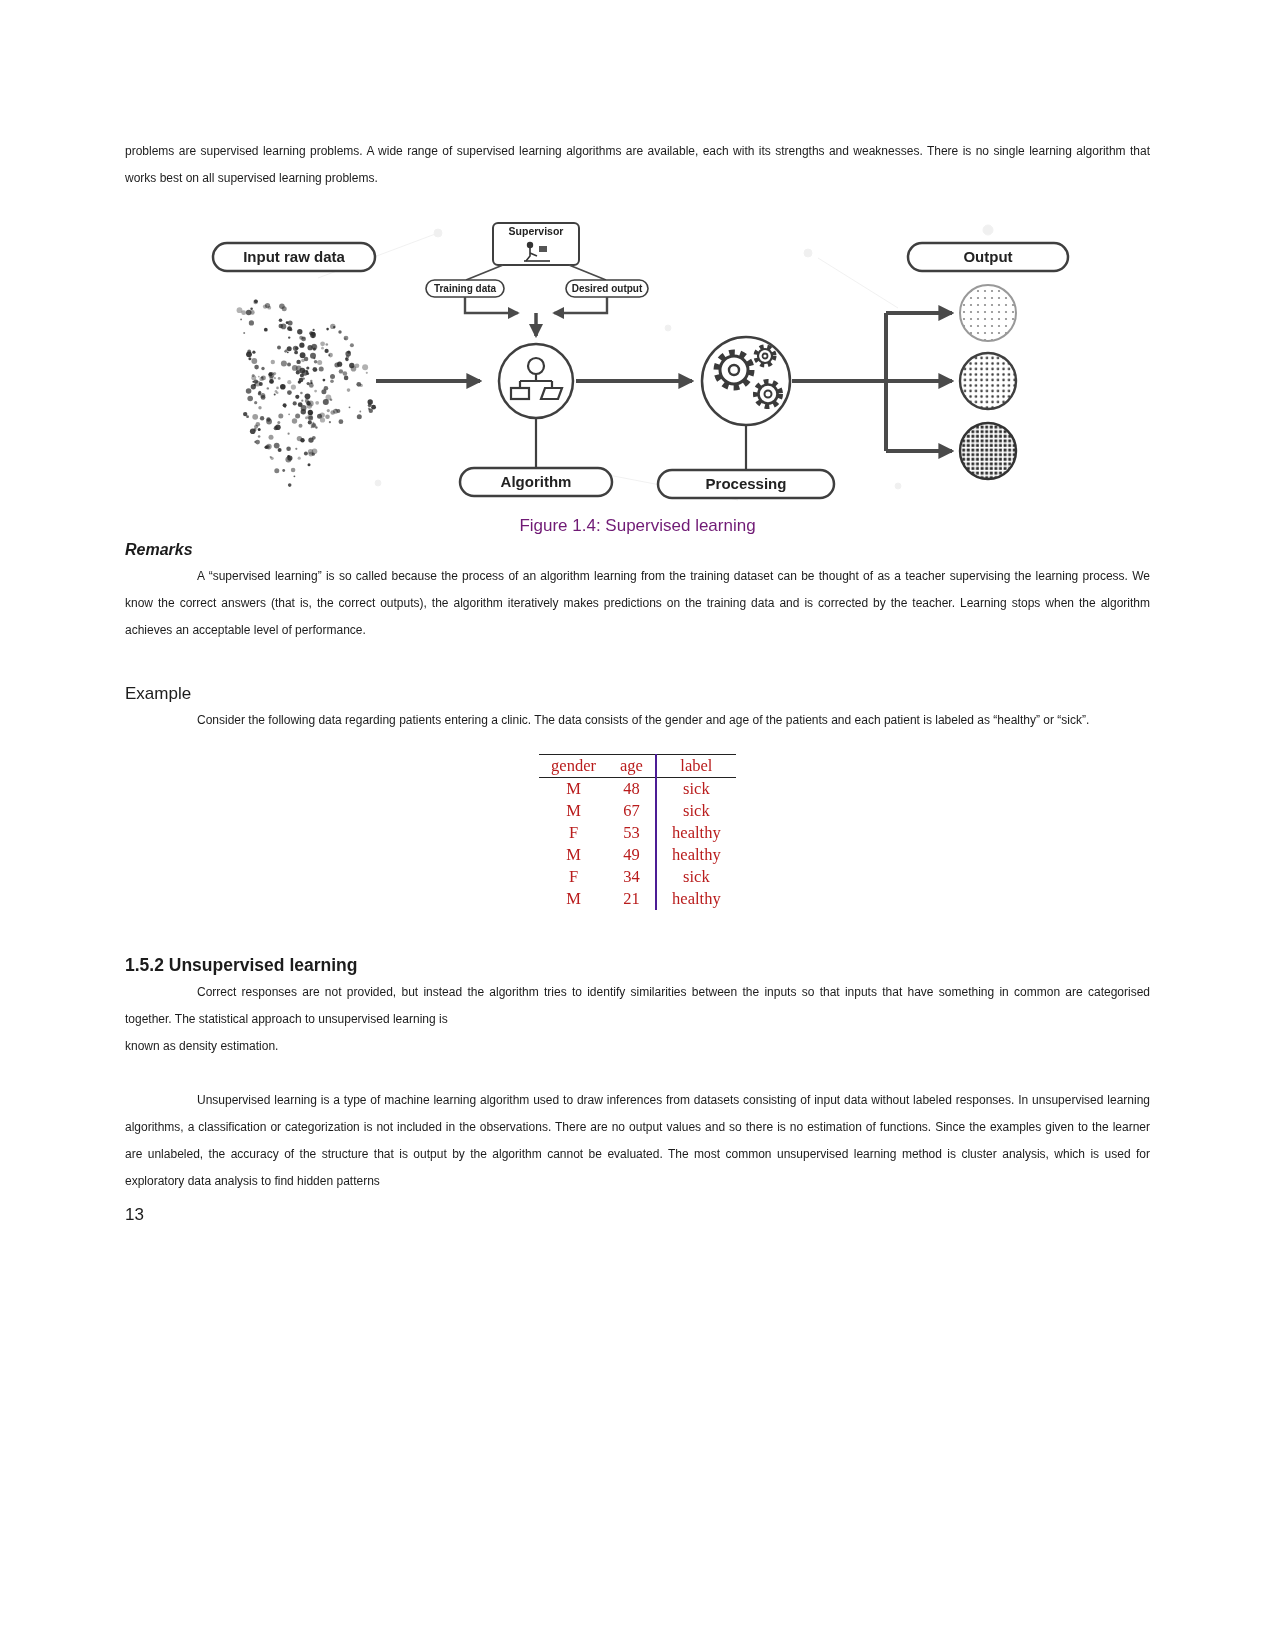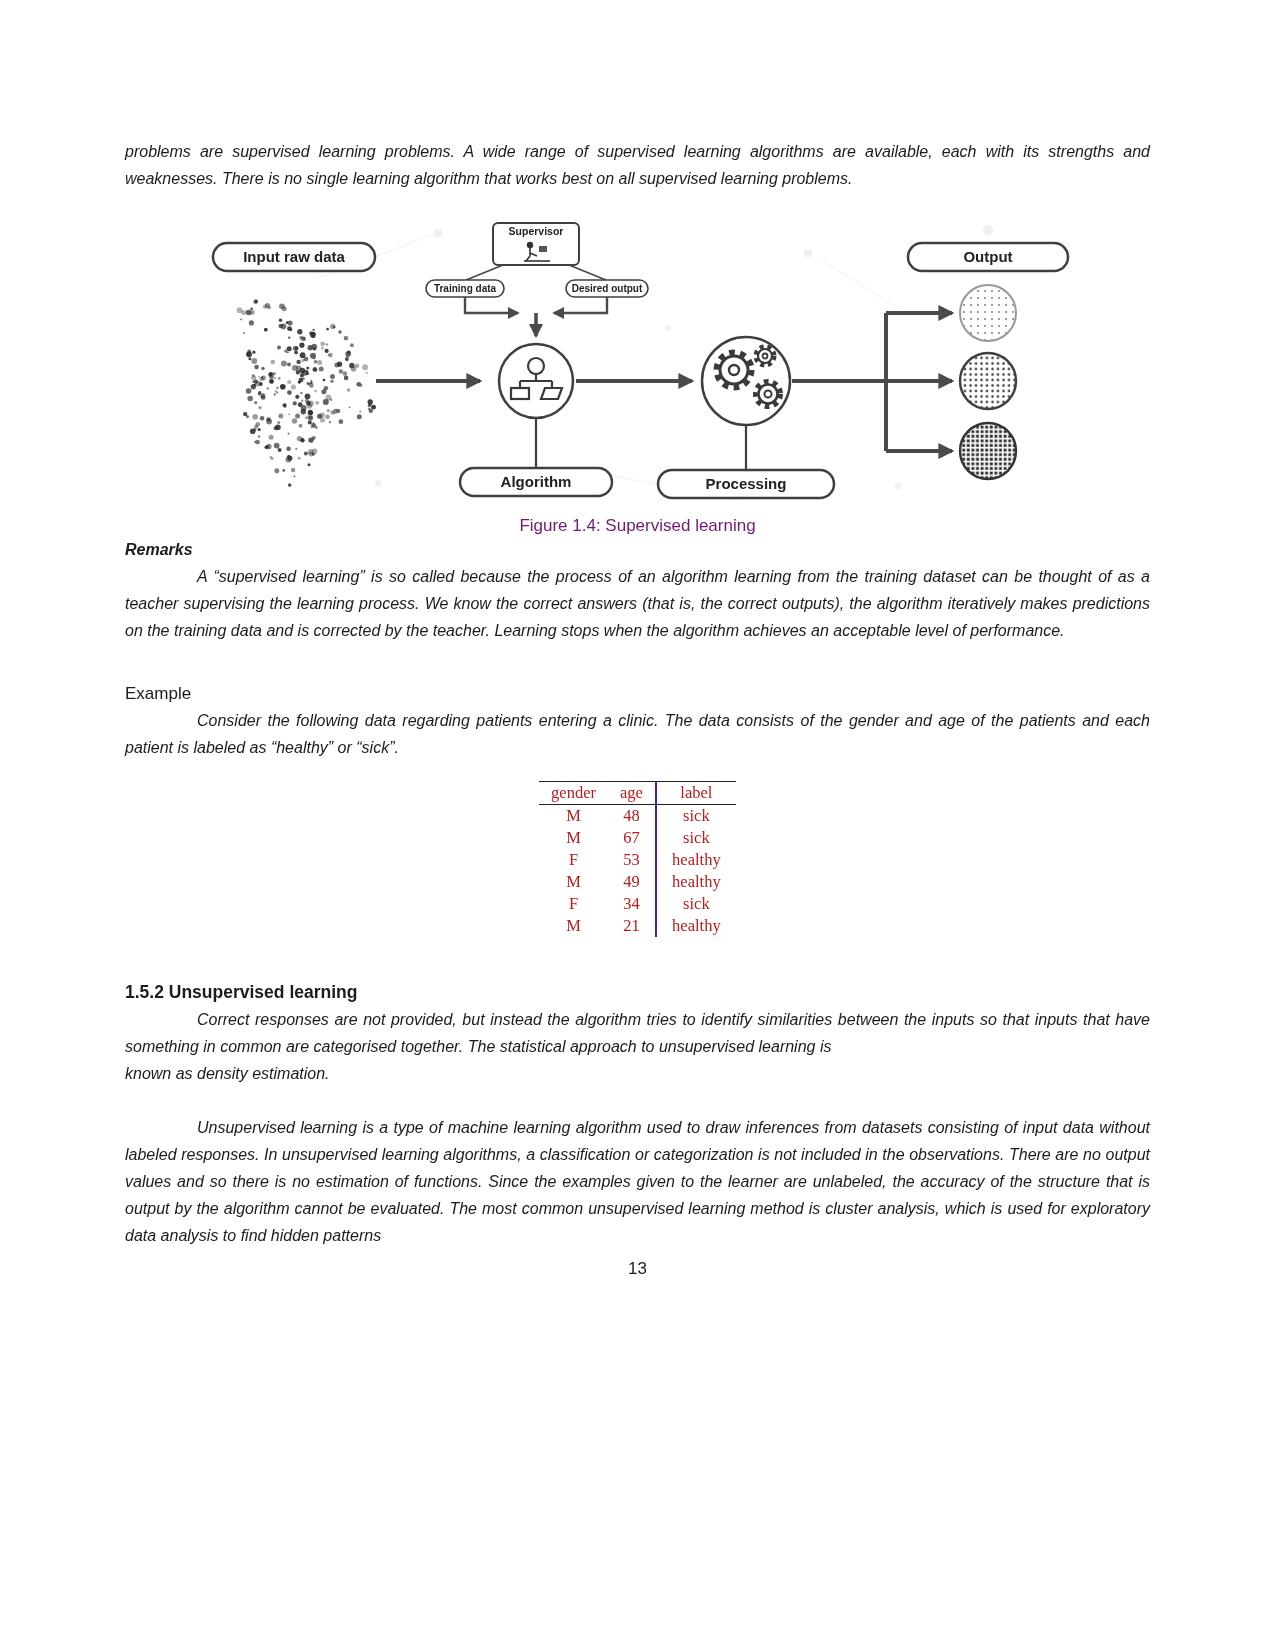--- a/index.html
+++ b/index.html
@@ -17,11 +17,10 @@
     padding: 138px 125px 0 125px;
   }
   p.body-text {
-    font-size: 16px;
+    font-size: 12px;
     line-height: 27px;
     text-align: justify;
     color: #1c1c1c;
-    font-style: italic;
   }
   p.indent { text-indent: 72px; }
 

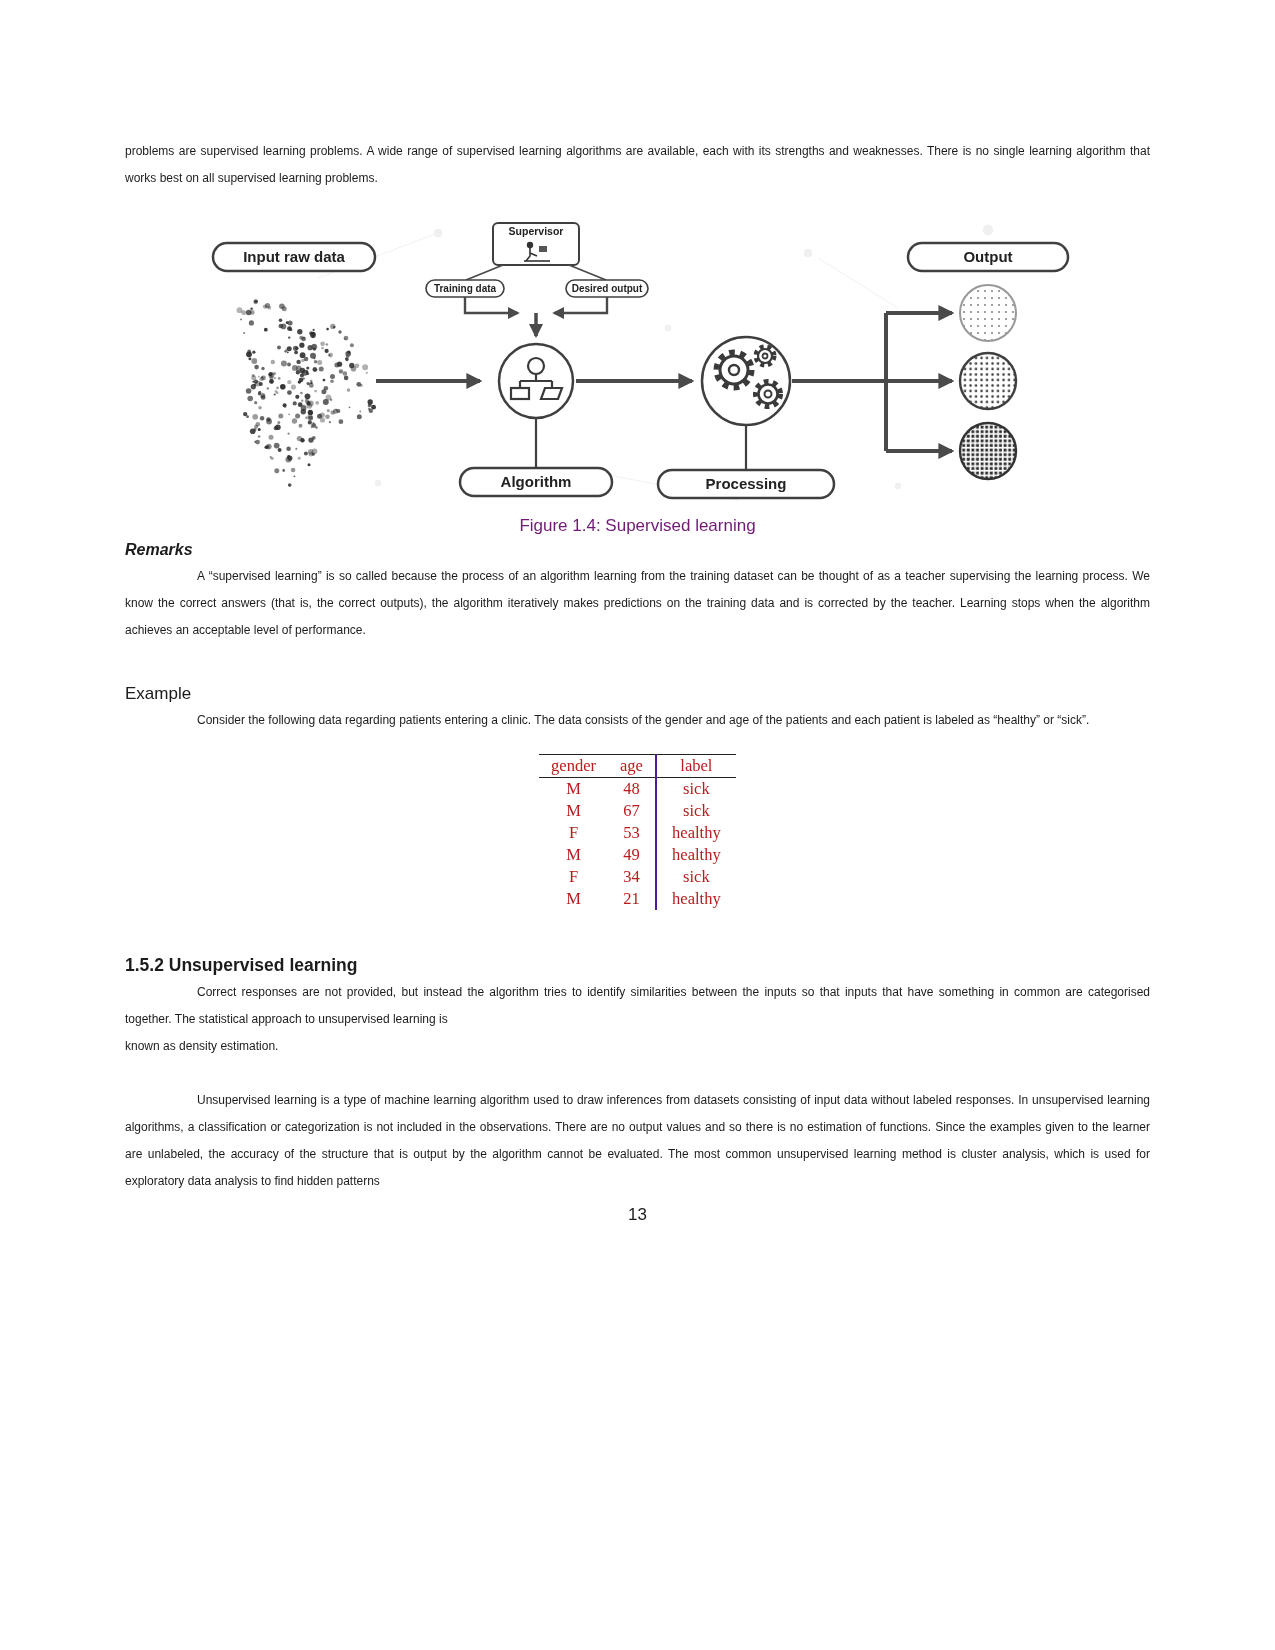--- a/index.html
+++ b/index.html
@@ -92,7 +92,6 @@
 
   .page-number {
     margin-top: 10px;
-    text-align: center;
     font-size: 17px;
   }
 

